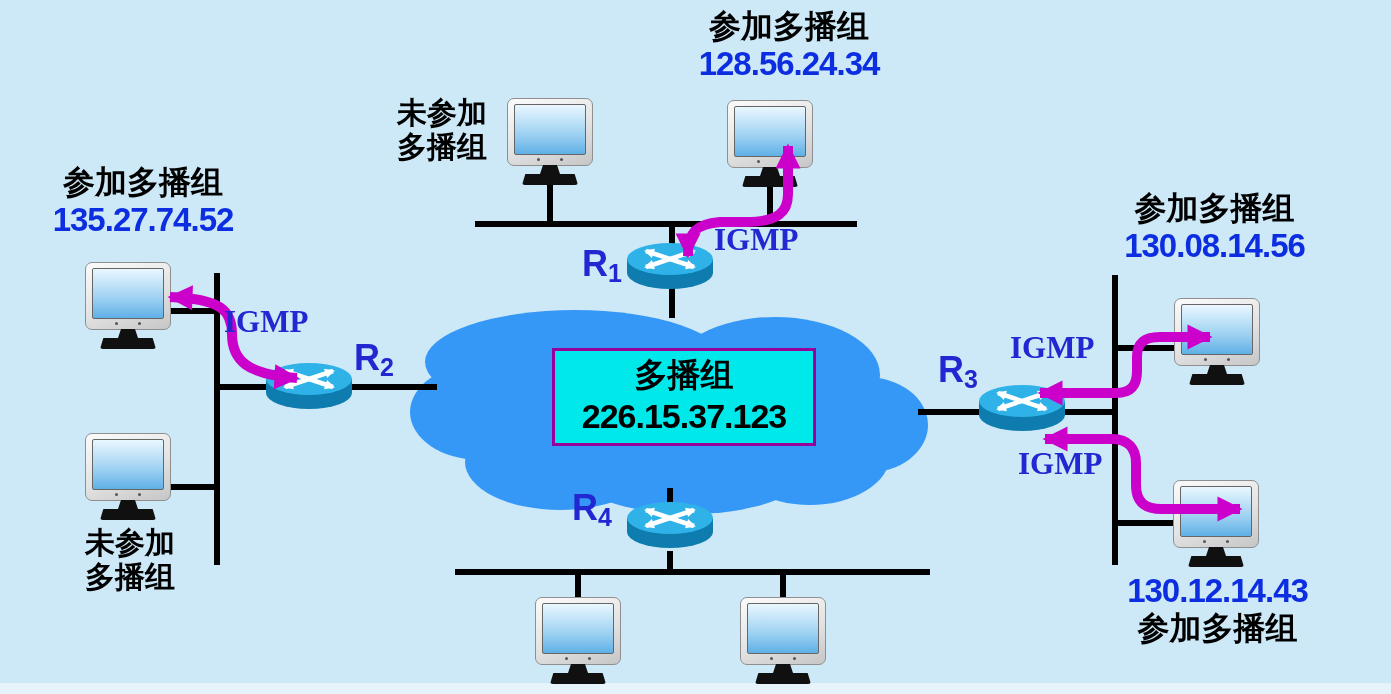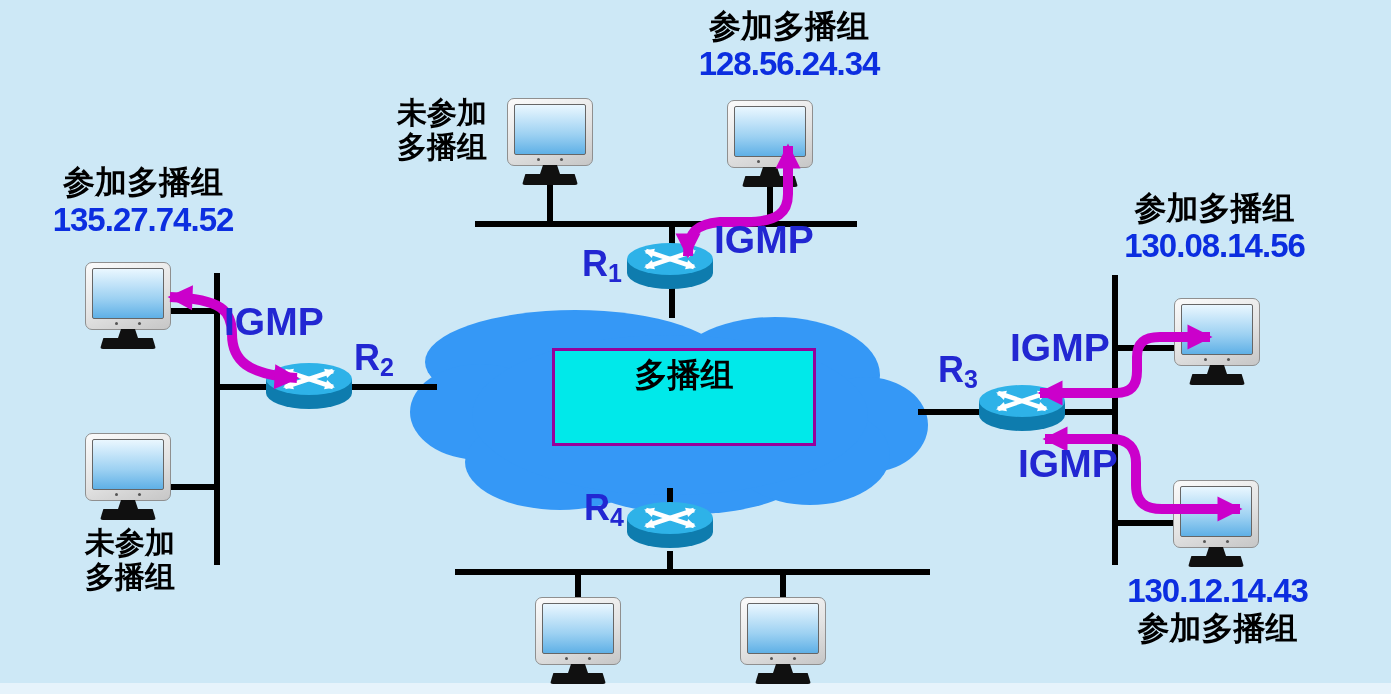--- a/index.html
+++ b/index.html
@@ -43,7 +43,7 @@
   .cn{font-weight:700;font-size:32px;line-height:37px;color:#000;}
   .cn.small{font-size:30px;line-height:34px;text-align:center;}
   .ip{font-weight:700;font-size:33px;line-height:38px;color:var(--blue-ip,#0c2ee0);letter-spacing:-1px;}
-  .igmp{position:absolute;z-index:4;font-weight:700;font-size:39px;line-height:31px;color:var(--blue-label,#2227d2);}
+  .igmp{position:absolute;z-index:4;font-weight:700;font-size:31px;line-height:31px;color:var(--blue-label,#2227d2);font-family:Liberation Serif, serif;}
   .rlabel{position:absolute;z-index:4;font-weight:700;font-size:36px;line-height:36px;color:var(--blue-label,#2227d2);}
   .rlabel sub{font-size:25px;line-height:0;vertical-align:-6px;}
 

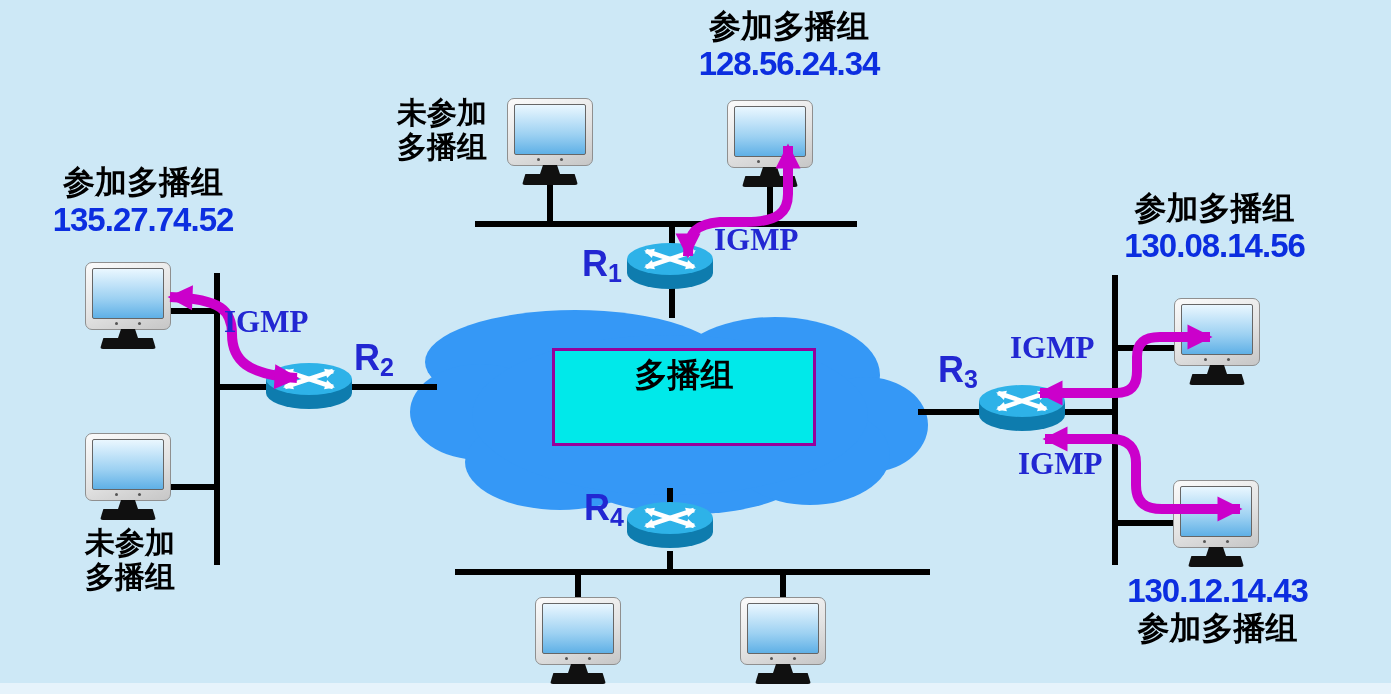--- a/index.html
+++ b/index.html
@@ -137,6 +137,7 @@
 
   <div id="mbox">
     <div class="t1">多播组</div>
+    <div class="t2">226.15.37.123</div>
   </div>
 
   <div class="host" id="host-top-notjoined">

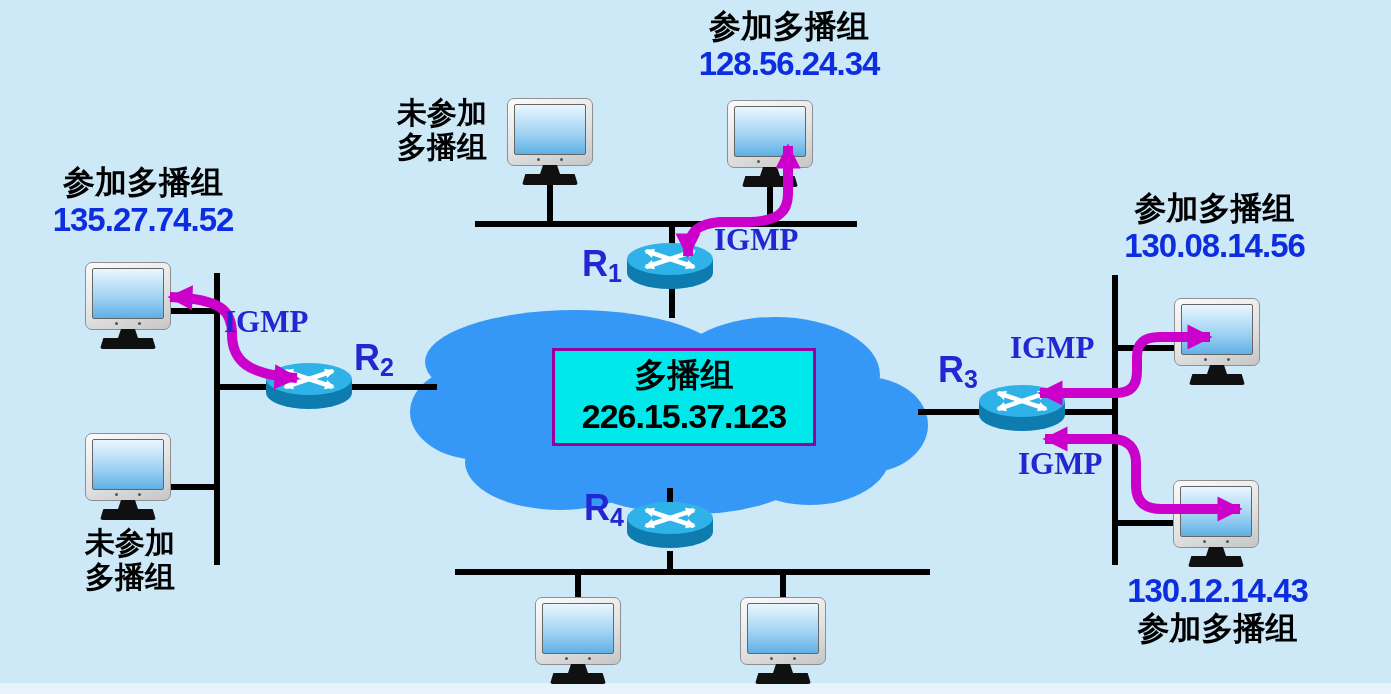--- a/index.html
+++ b/index.html
@@ -62,7 +62,7 @@
   #rl-1{left:582px;top:246px;}
   #rl-2{left:354px;top:340px;}
   #rl-3{left:938px;top:352px;}
-  #rl-4{left:572px;top:490px;margin-left:12px;}
+  #rl-4{left:572px;top:490px;}
 
   
   #host-top-notjoined{left:507px;top:98px;}

